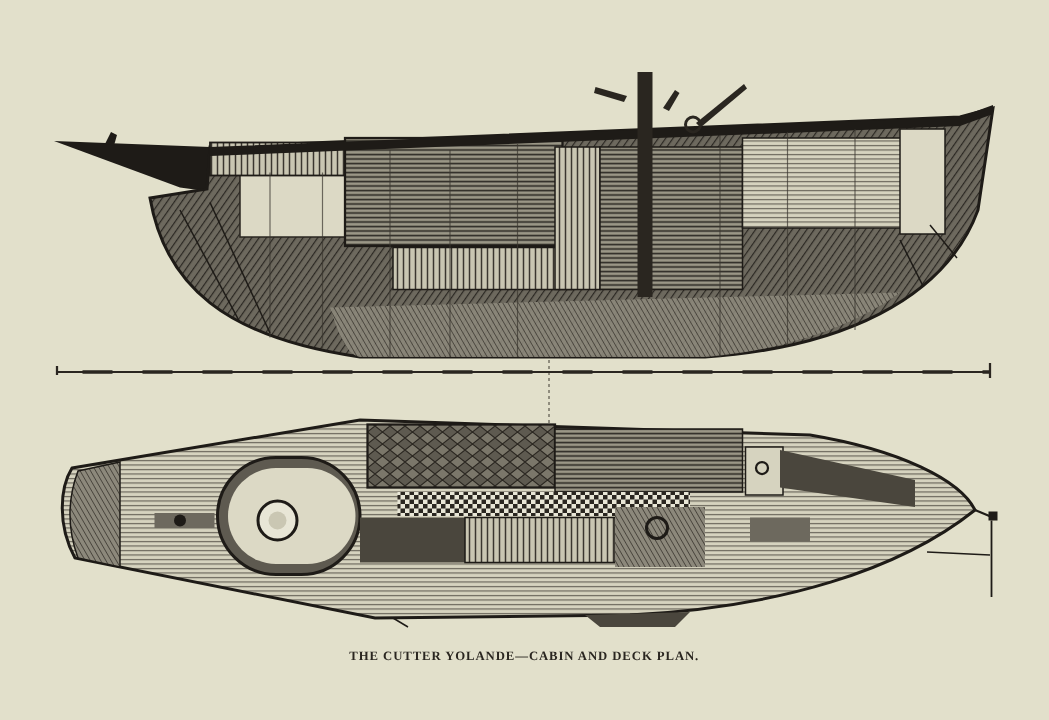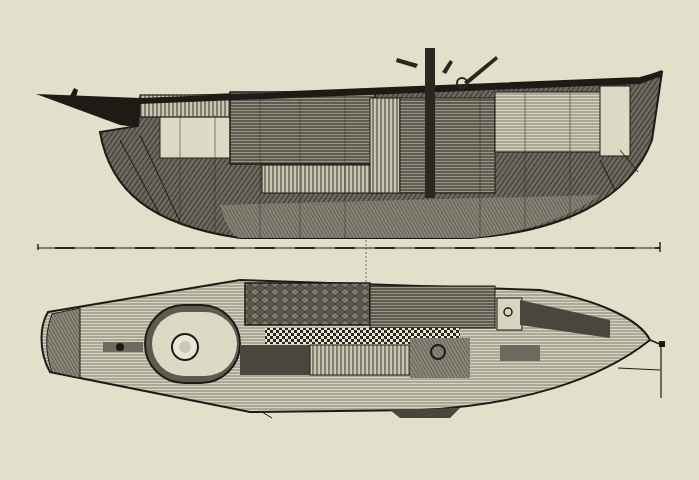--- a/index.html
+++ b/index.html
@@ -138,6 +138,7 @@
   </g>
 </svg>
 
+<div class="caption">THE CUTTER YOLANDE—CABIN AND DECK PLAN.</div>
 </div>
 
 </body></html>

